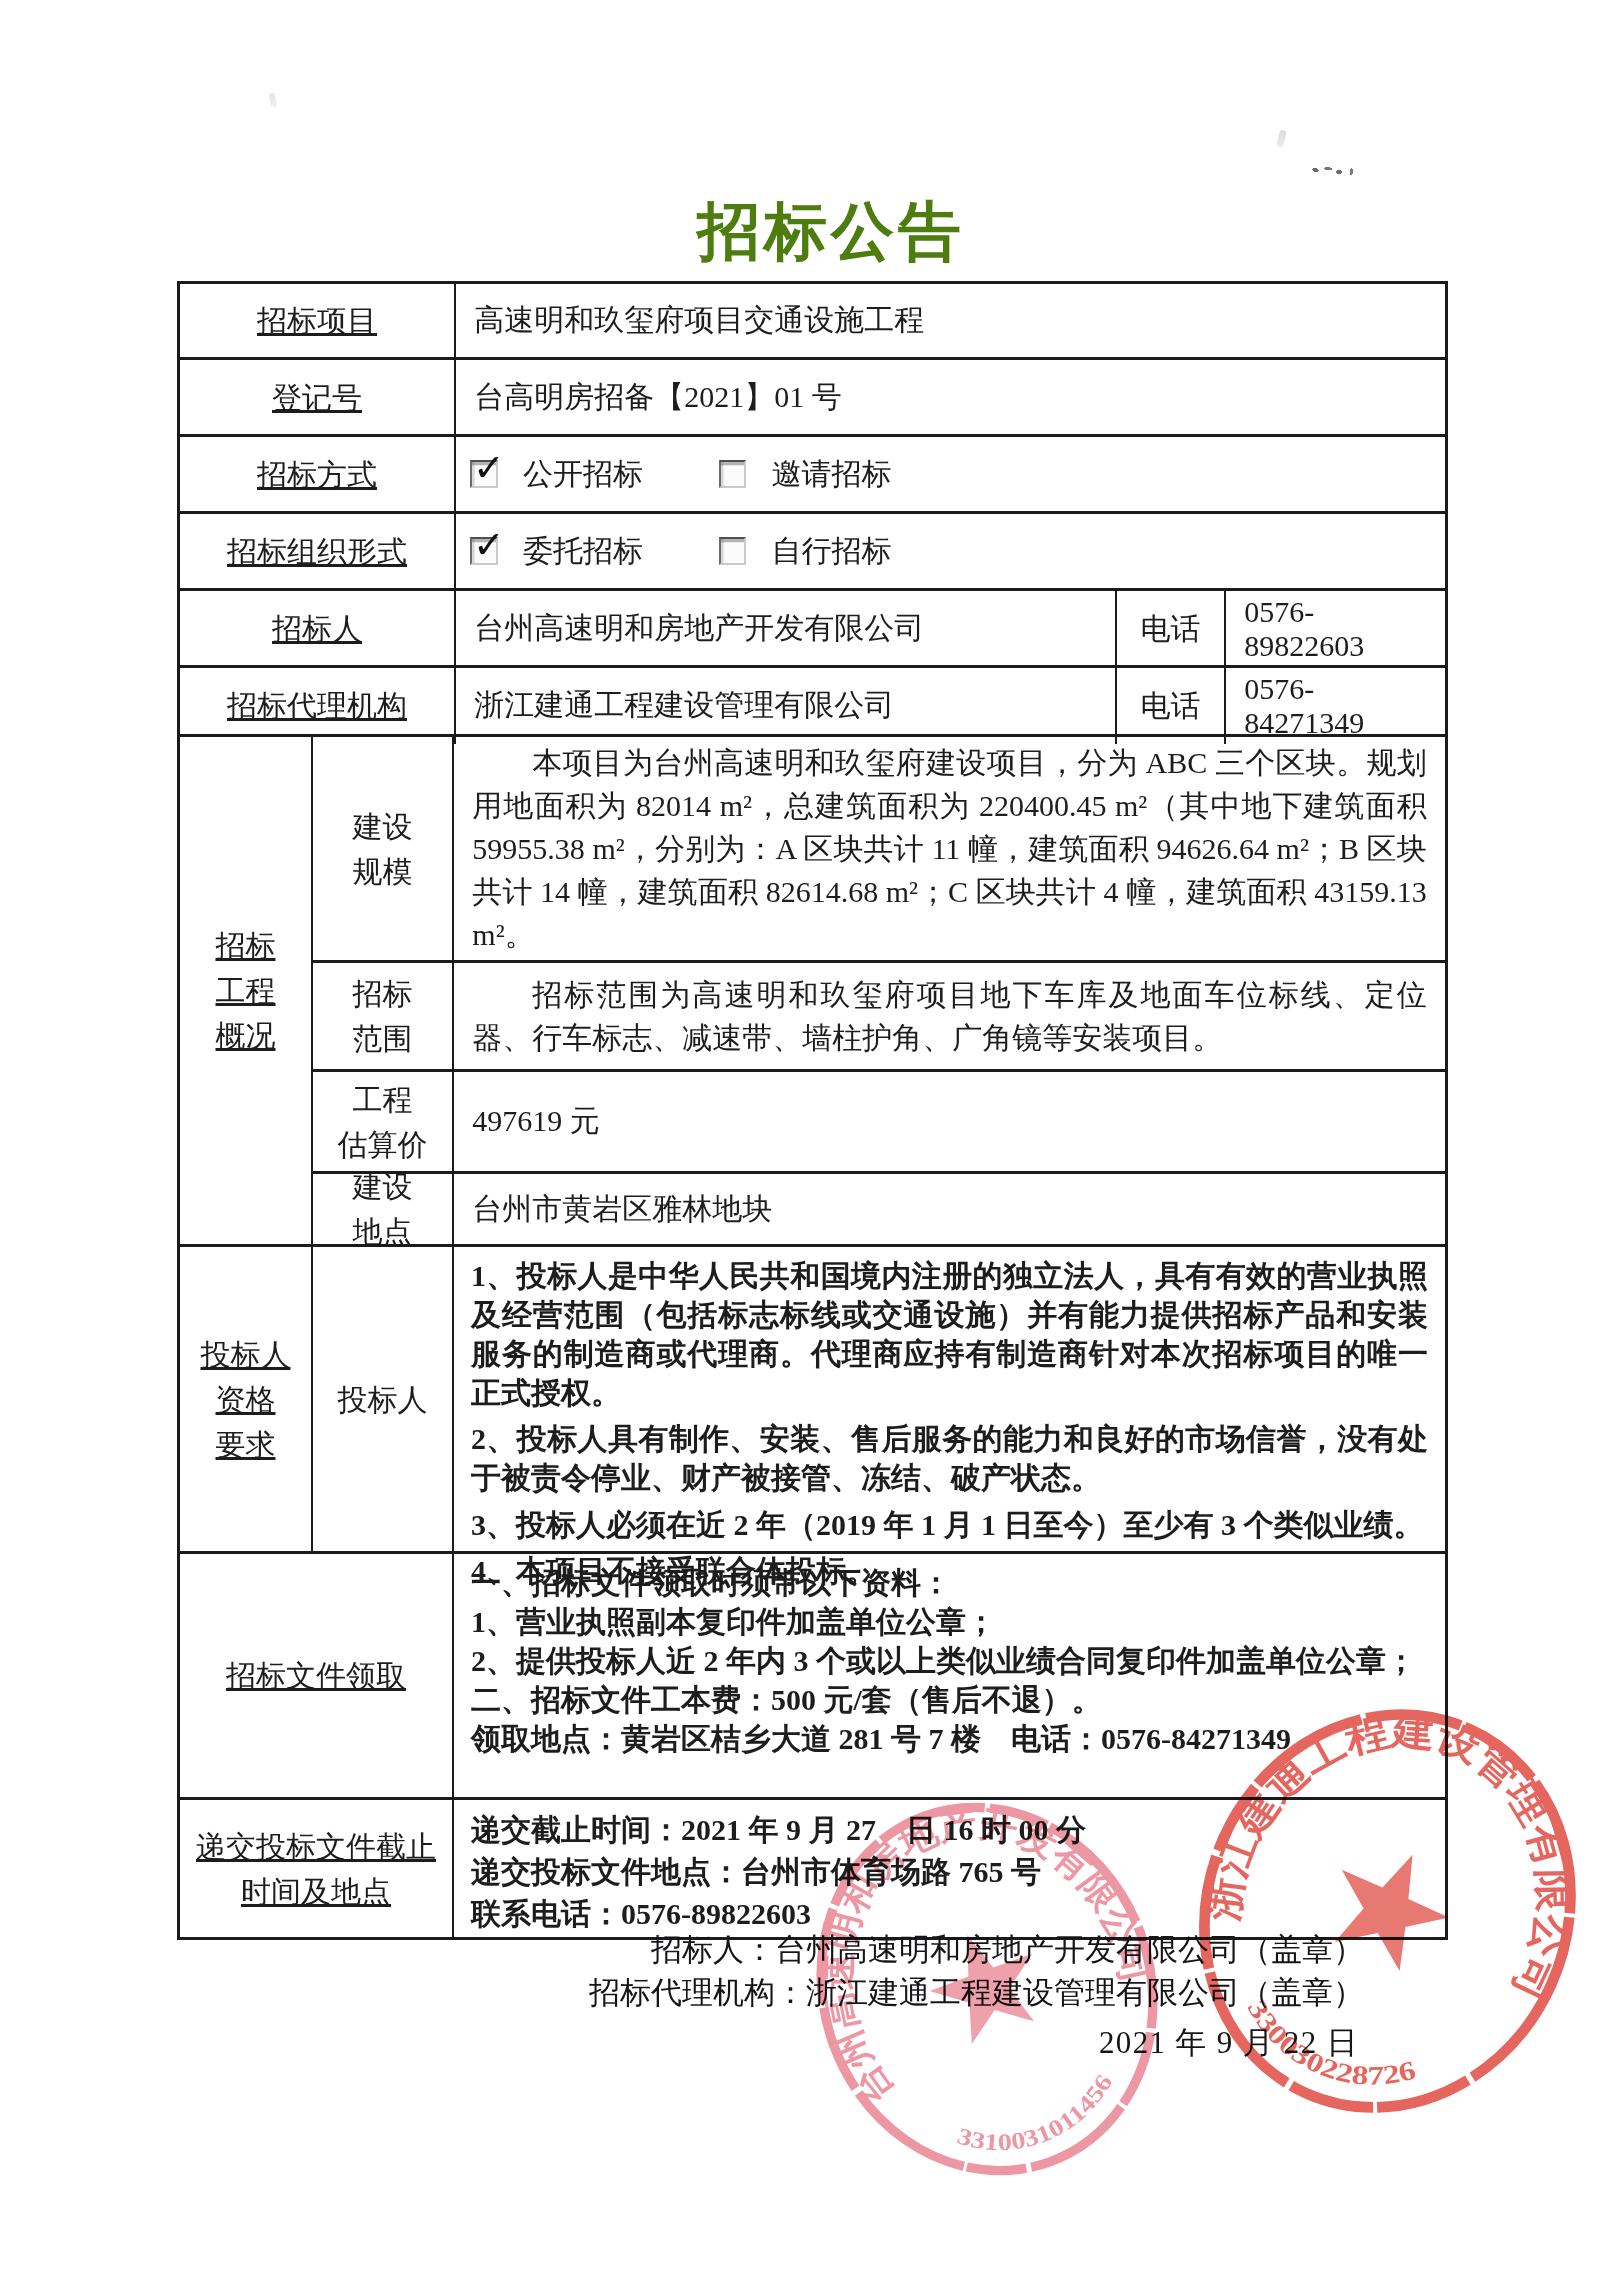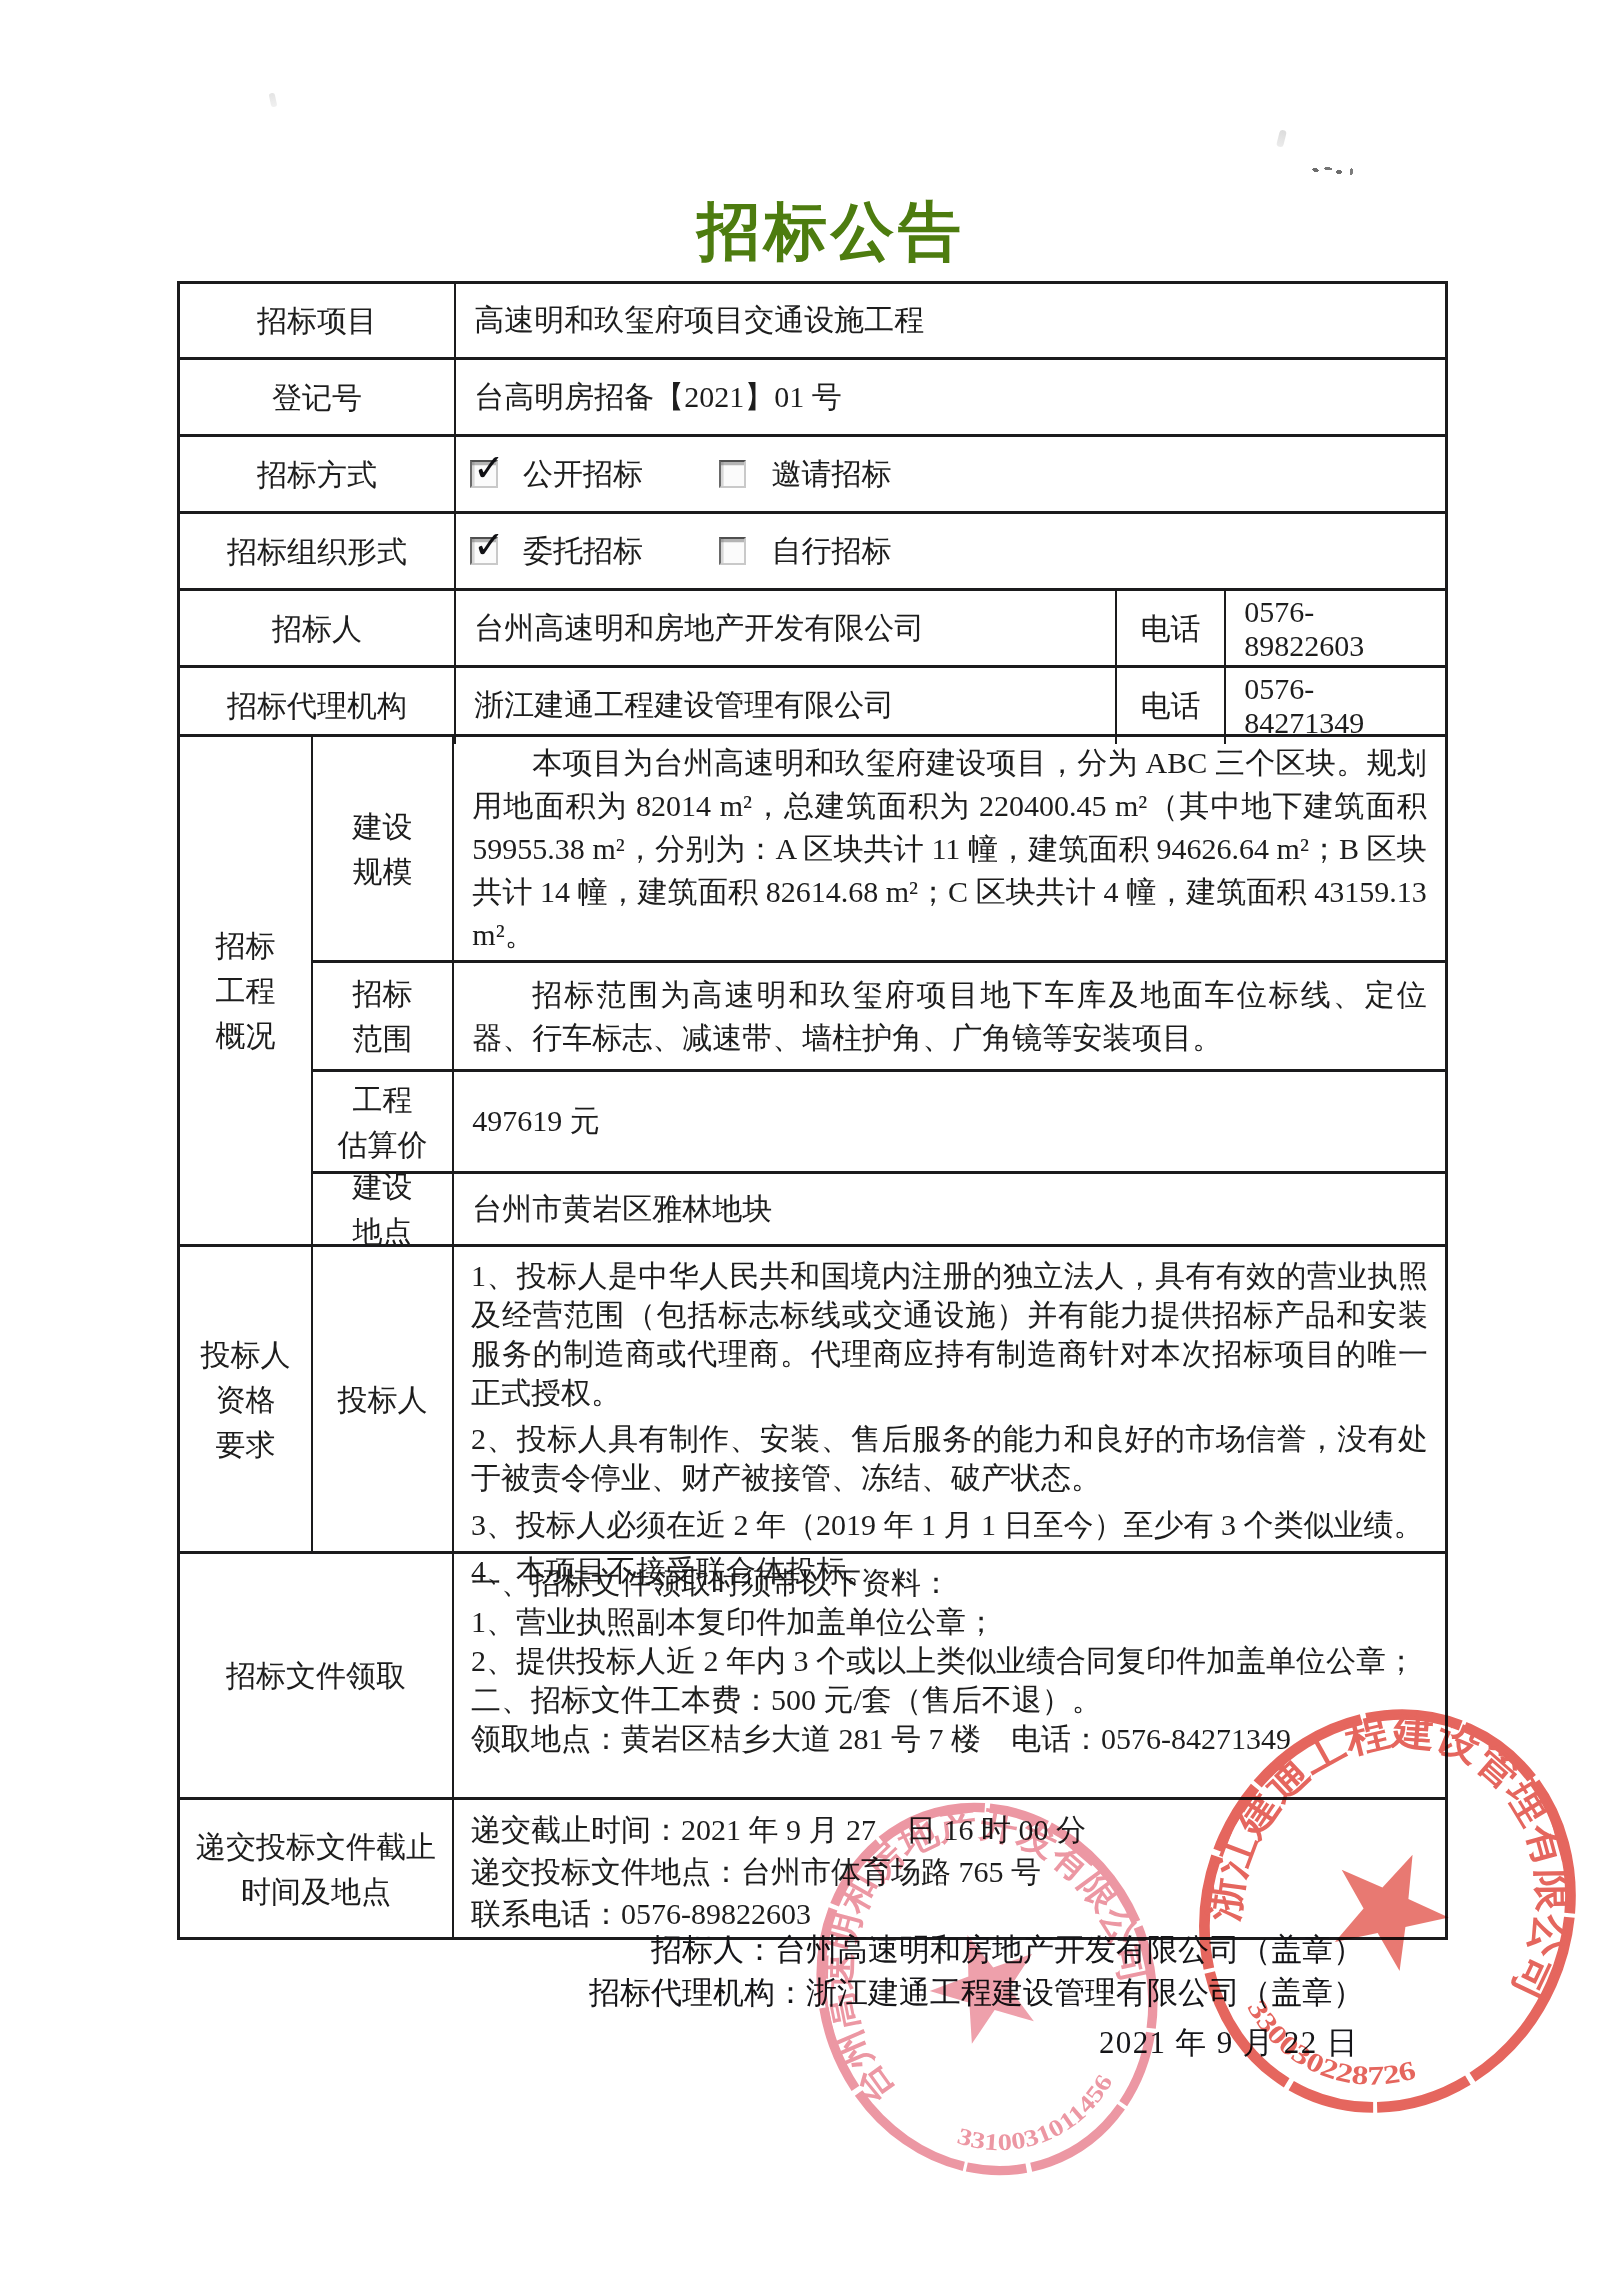--- a/index.html
+++ b/index.html
@@ -43,7 +43,7 @@
   .trow { display:grid; border-top:3.9px solid #1b1b1d; }
   .trow:first-child { border-top:none; }
   .cell { border-left:2.6px solid #1b1b1d; position:relative; }
-  .cell.first { border-left:none; }
+  .cell.first { border-left:none;text-decoration:underline; }
   .lbl {
     display:flex; align-items:center; justify-content:center; text-align:center;
     font-size:30px; white-space:pre-line; line-height:1.5; padding:3.9px 6.5px;

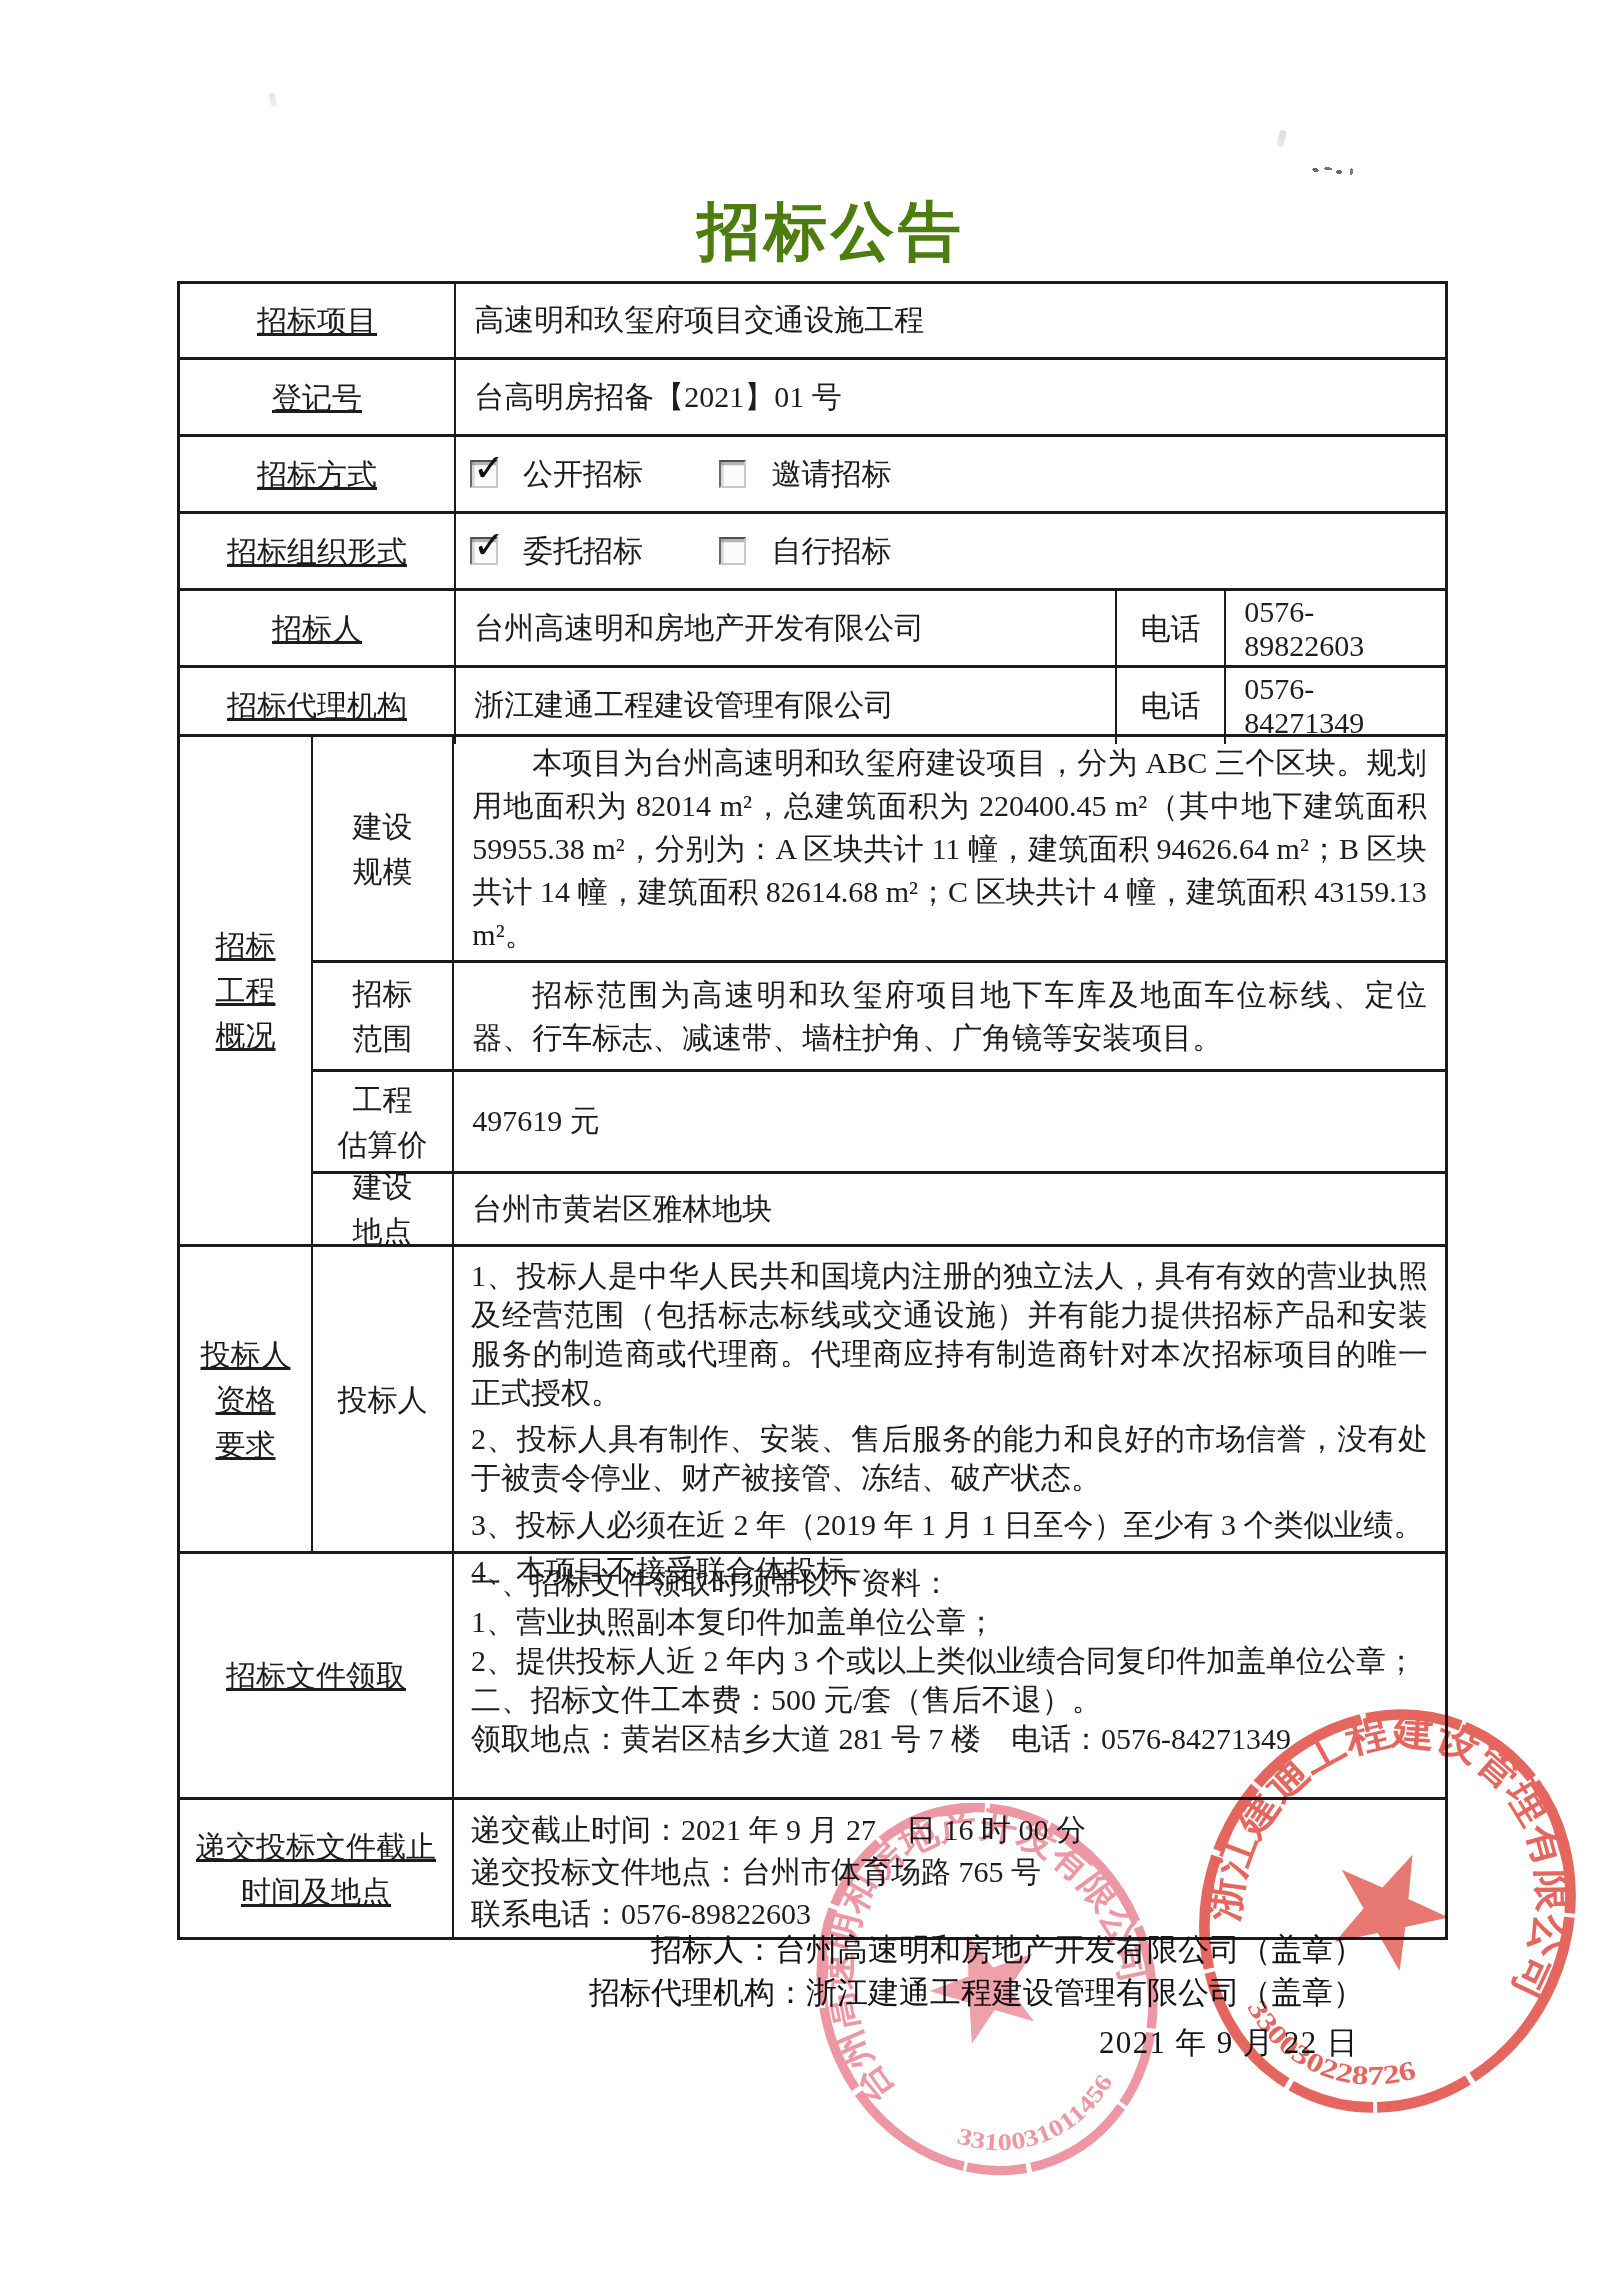--- a/index.html
+++ b/index.html
@@ -58,7 +58,7 @@
   .sub-top { border-top:3.3px solid #1b1b1d; }
   .para { line-height:43px; text-align:justify; }
   .indent { text-indent:2em; }
-  .list-cell { padding:9.2px 17px 6.5px 17px; font-size:30px; }
+  .list-cell { padding:9.2px 17px 6.5px 17px; font-size:30px;font-weight:bold; }
   .q-item { line-height:39px; margin-bottom:7.2px; text-align:justify; }
   .q-item:last-child { margin-bottom:0; }
   .c-line { line-height:39px; }

